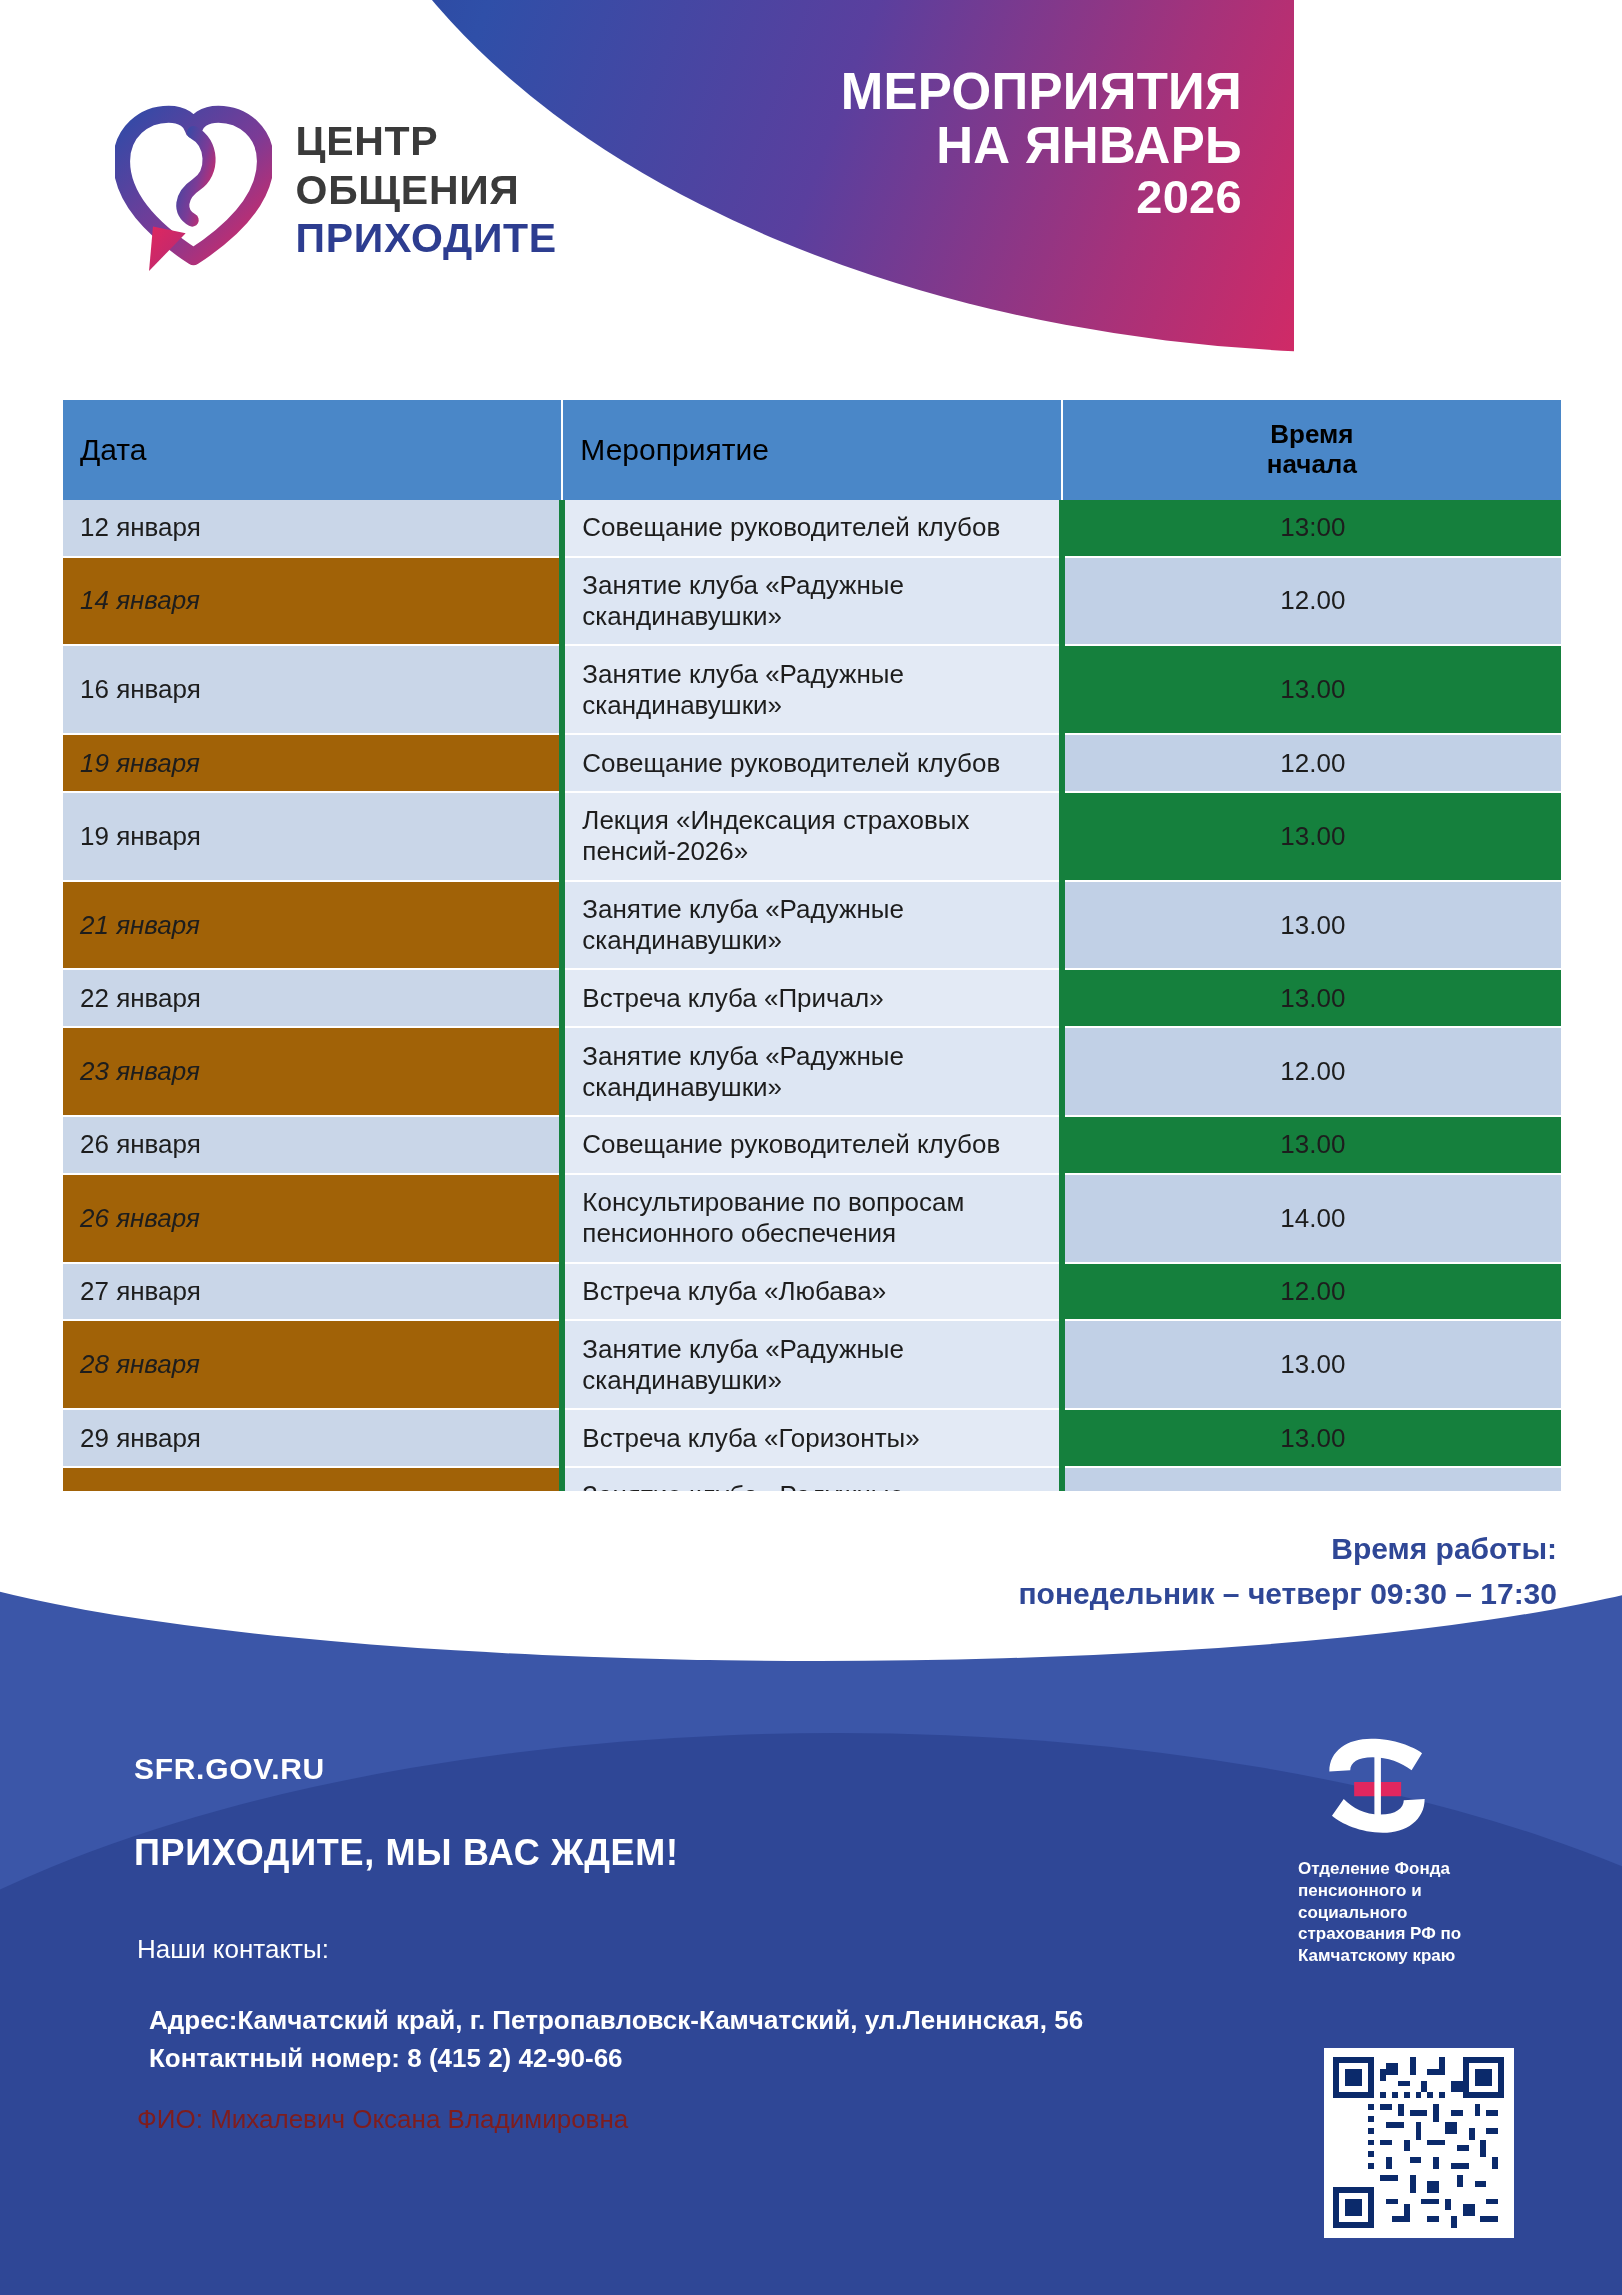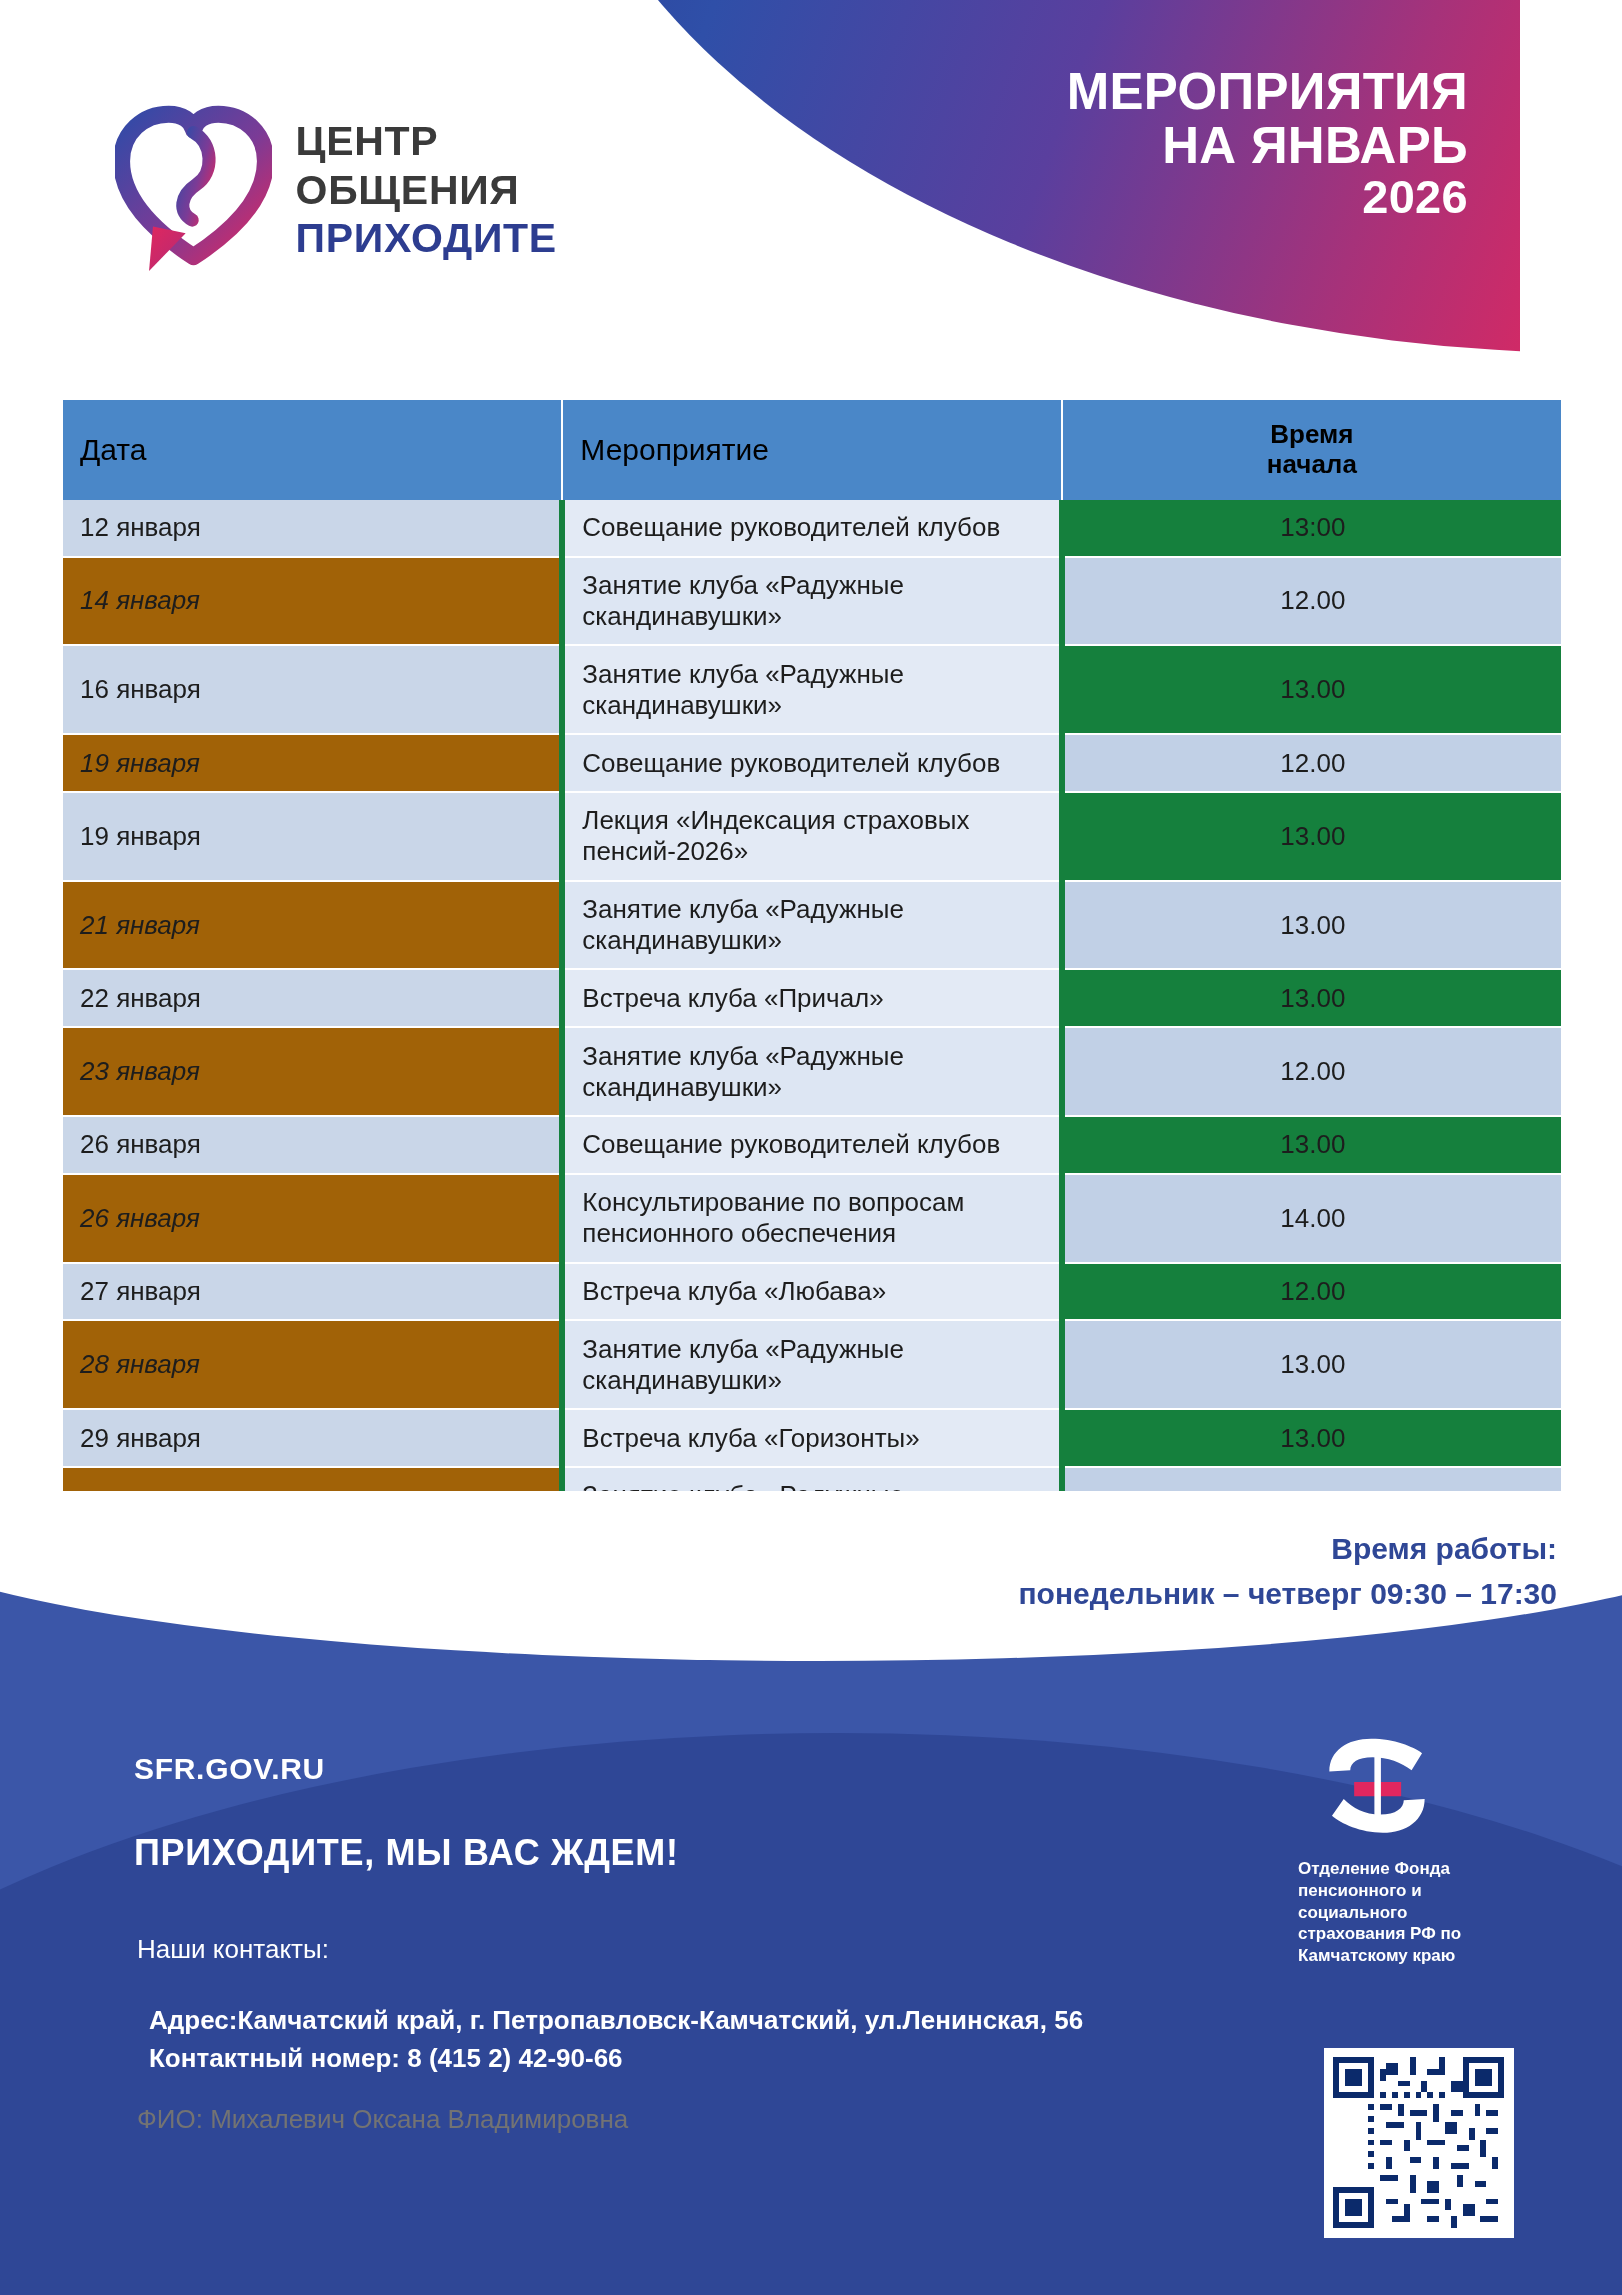--- a/index.html
+++ b/index.html
@@ -19,7 +19,7 @@
   .header {
     position: absolute;
     top: 0; left: 0;
-    width: 1520px;
+    width: 1294px;
     height: 366px;
     overflow: hidden;
   }

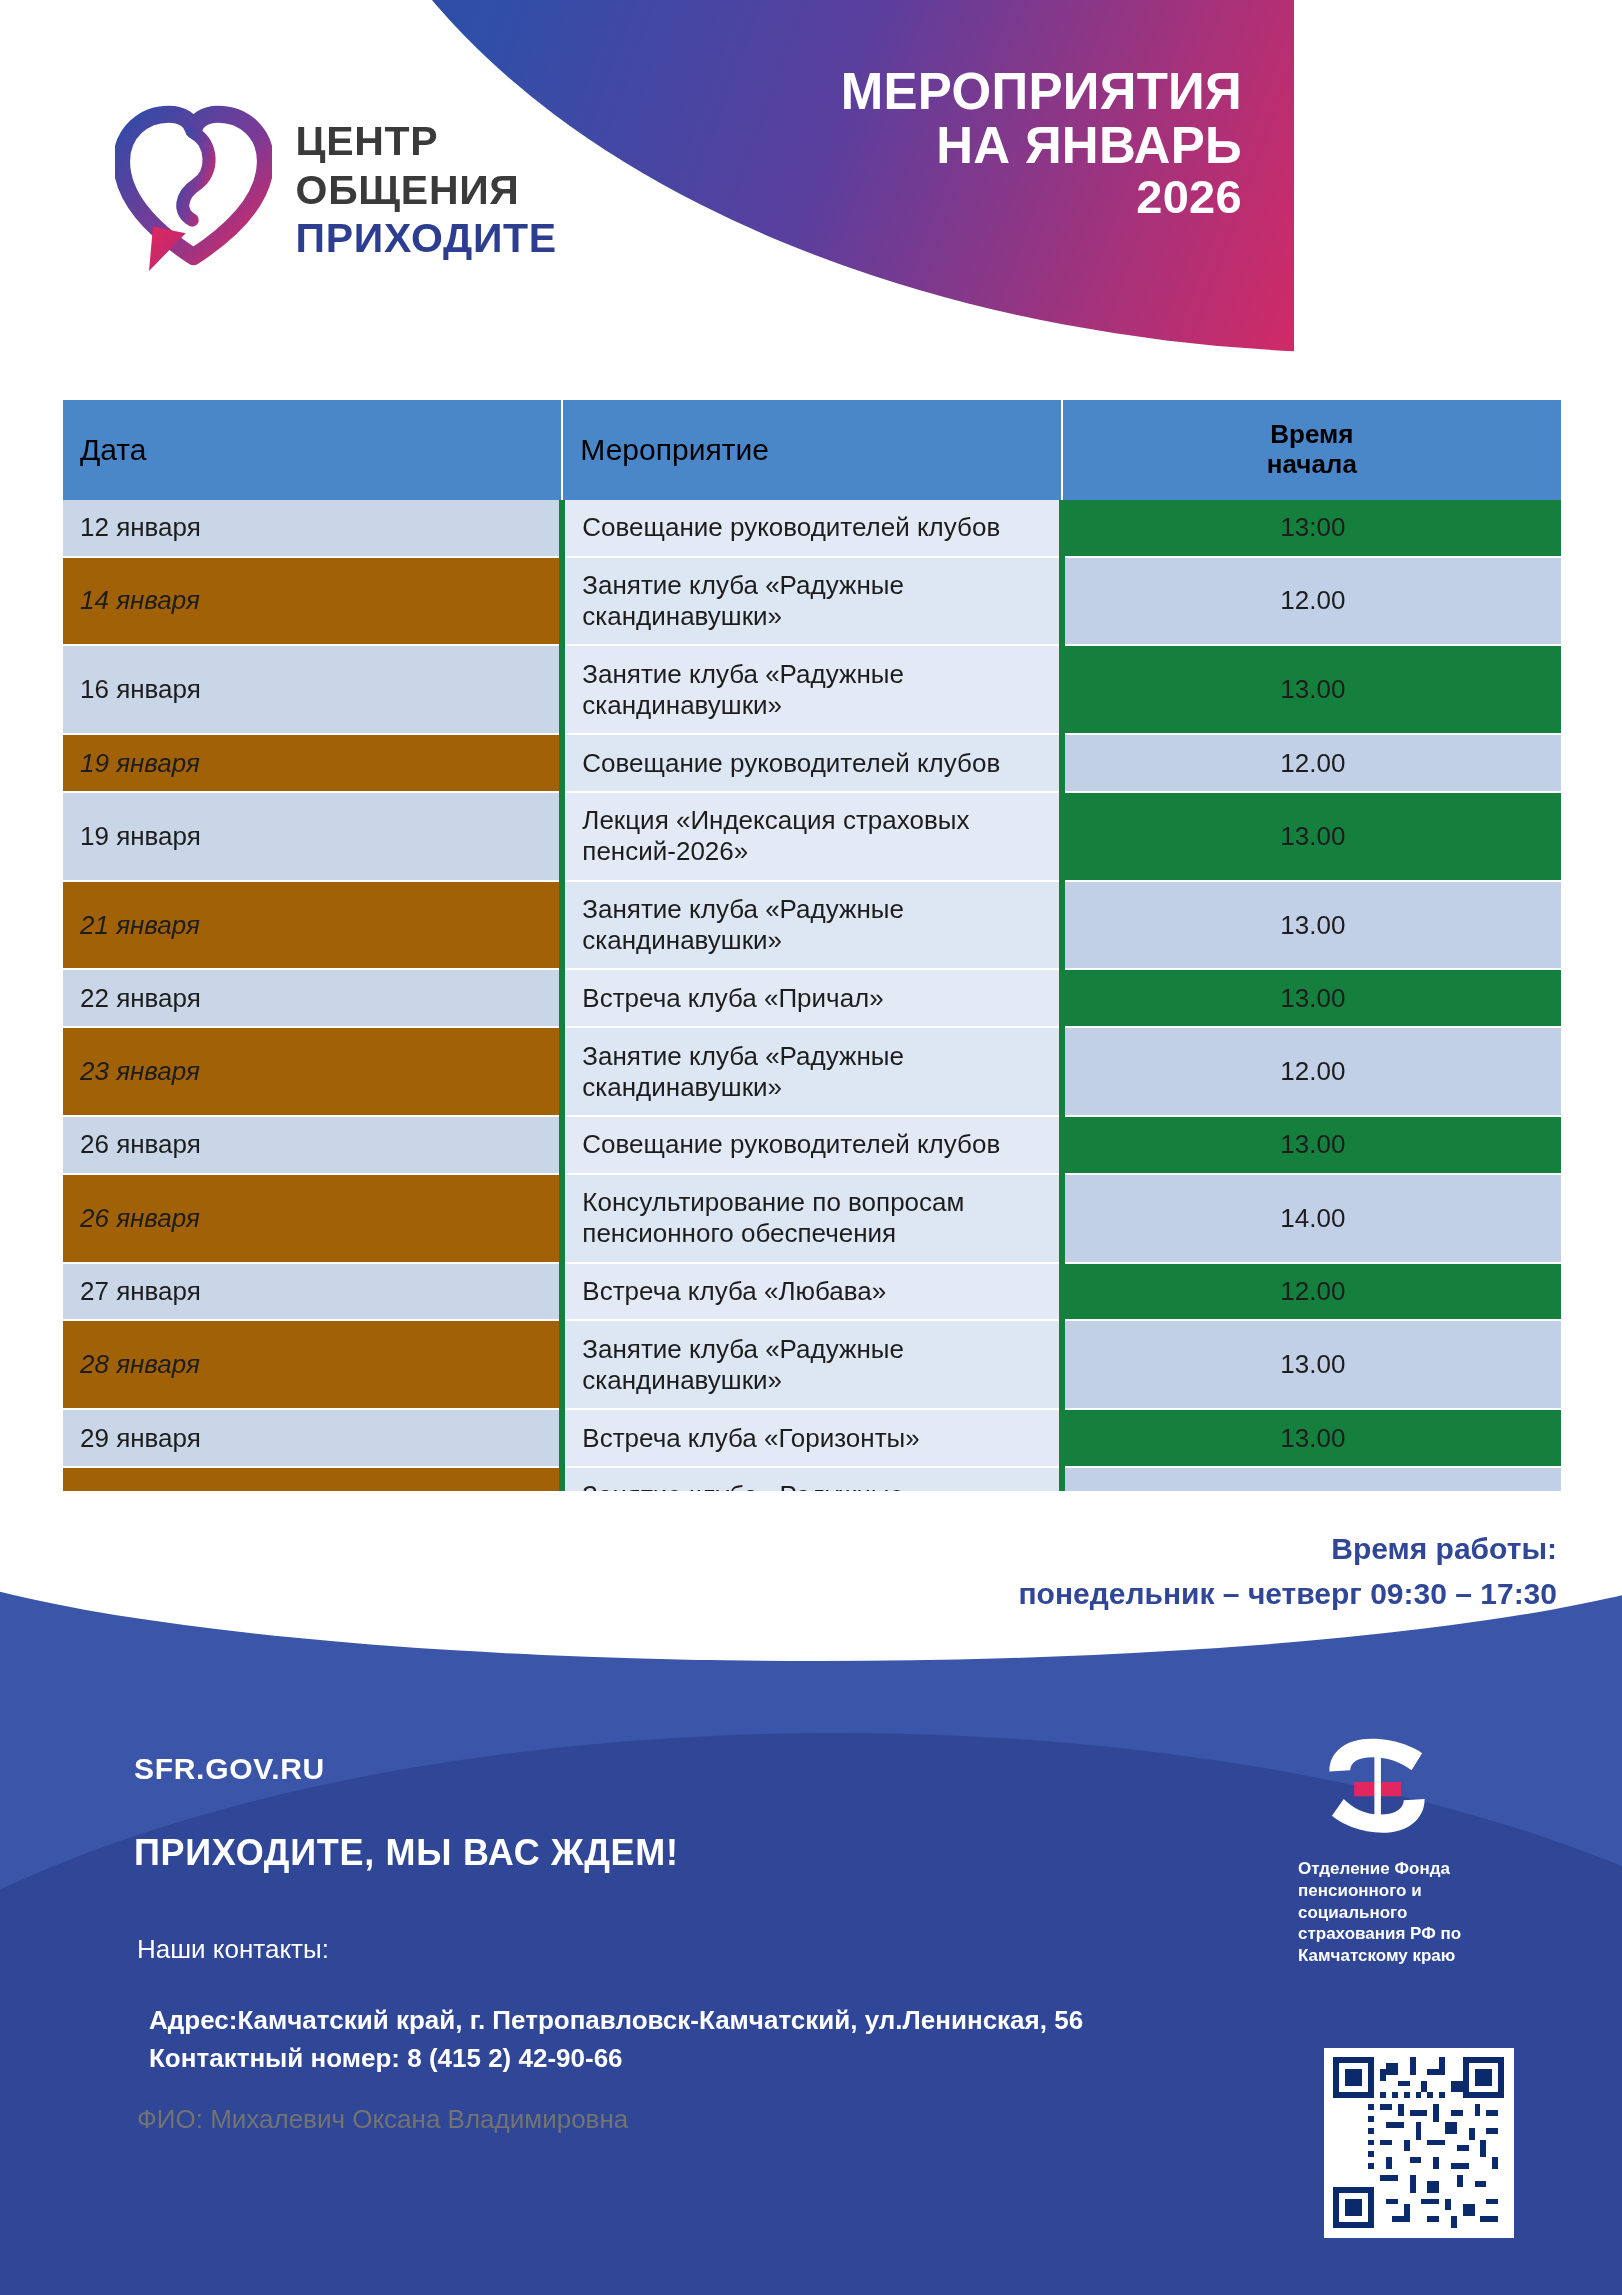--- a/index.html
+++ b/index.html
@@ -197,7 +197,7 @@
     position: absolute;
     top: 2104px;
     left: 137px;
-    color: #737373;
+    color: #7f1d1d;
     font-size: 26px;
     z-index: 6;
   }

